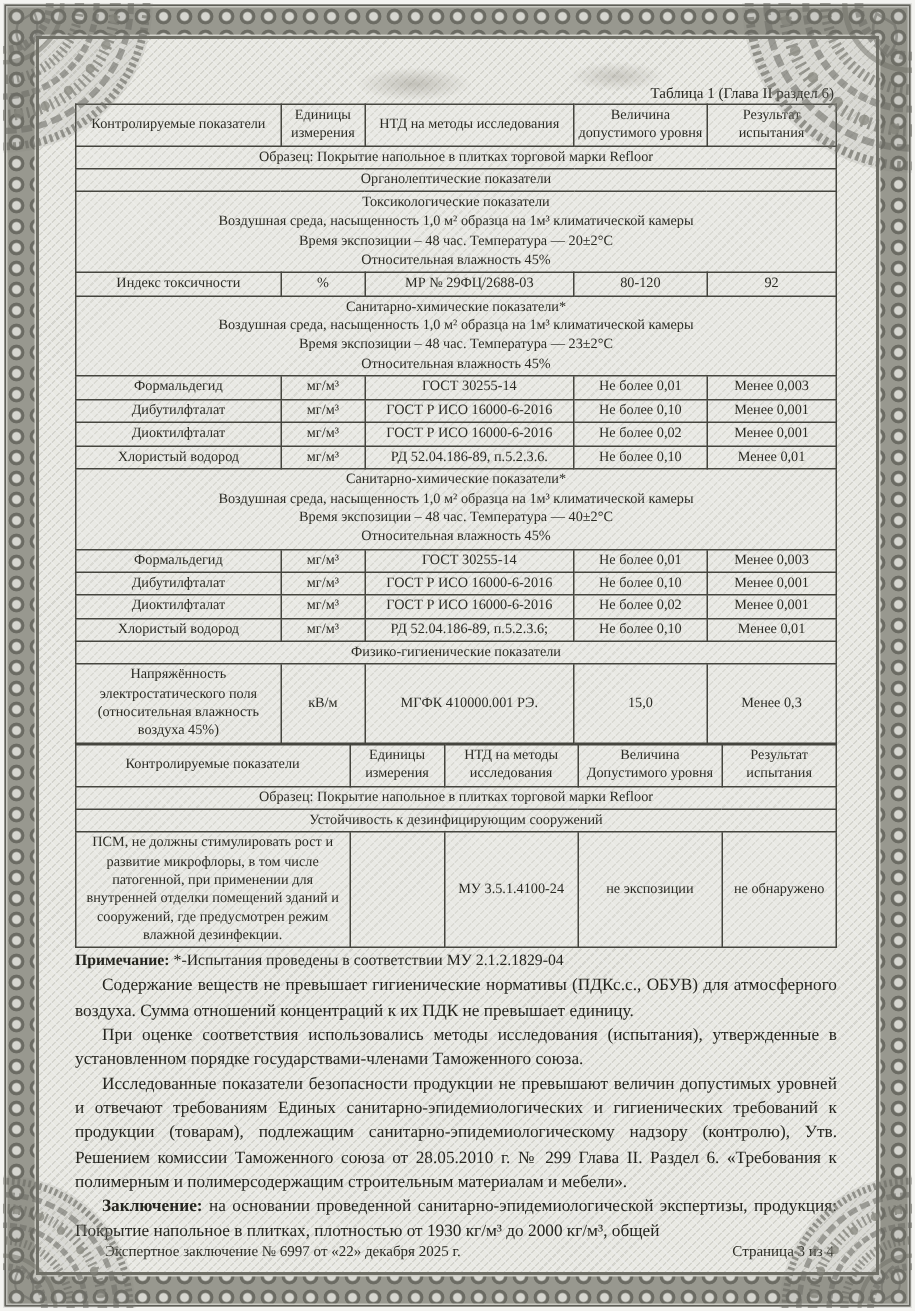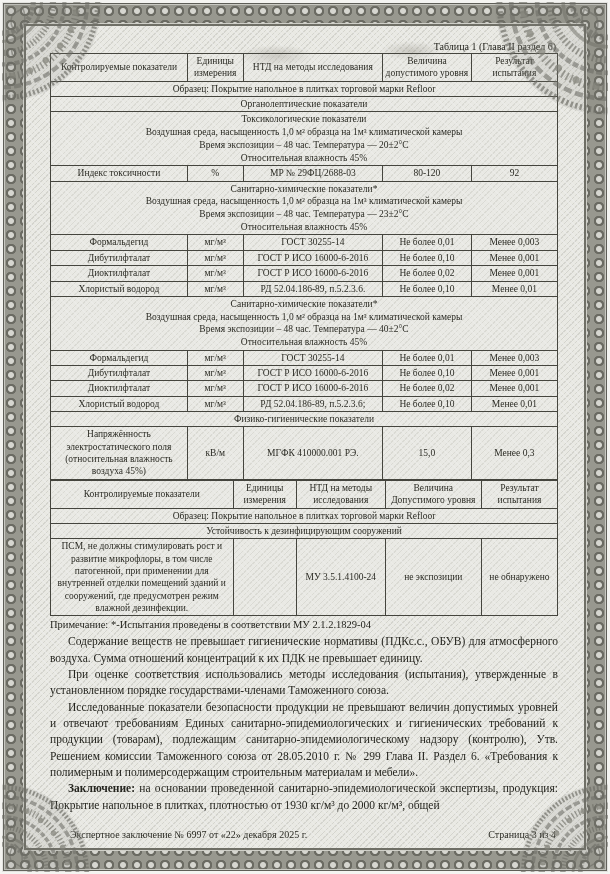--- a/index.html
+++ b/index.html
@@ -38,7 +38,7 @@
   .c-br{bottom:2px;right:2px;transform:rotate(180deg);width:92px;height:92px;}
   
   .content{
-    position:absolute;left:50px;right:52px;top:40px;z-index:3;
+    position:absolute;left:50px;right:52px;top:56px;z-index:3;
     color:#25251f;
   }
   .tbl-caption{

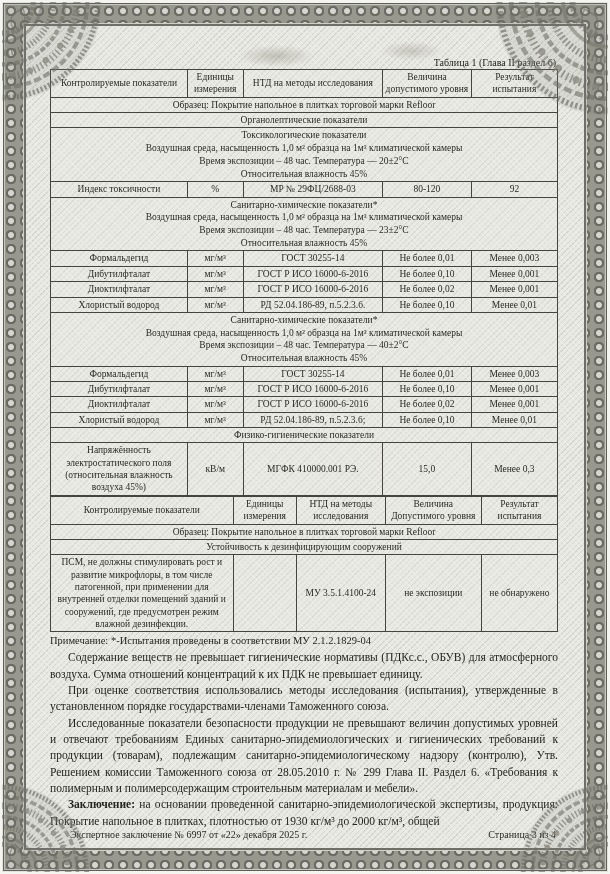--- a/index.html
+++ b/index.html
@@ -57,7 +57,7 @@
   #table2{margin-bottom:2px;}
   .notes{margin-top:3px;font-size:11.5px;color:#25251f;}
   .note-line{font-size:10.5px;margin:1px 0 3px 0;}
-  .note-line b{font-weight:normal;text-align:right;}
+  .note-line b{font-weight:bold;text-align:right;}
   .notes p{margin:0;text-align:justify;text-indent:18px;line-height:1.42;}
   .notes p b{font-weight:bold;}
   .footer{

